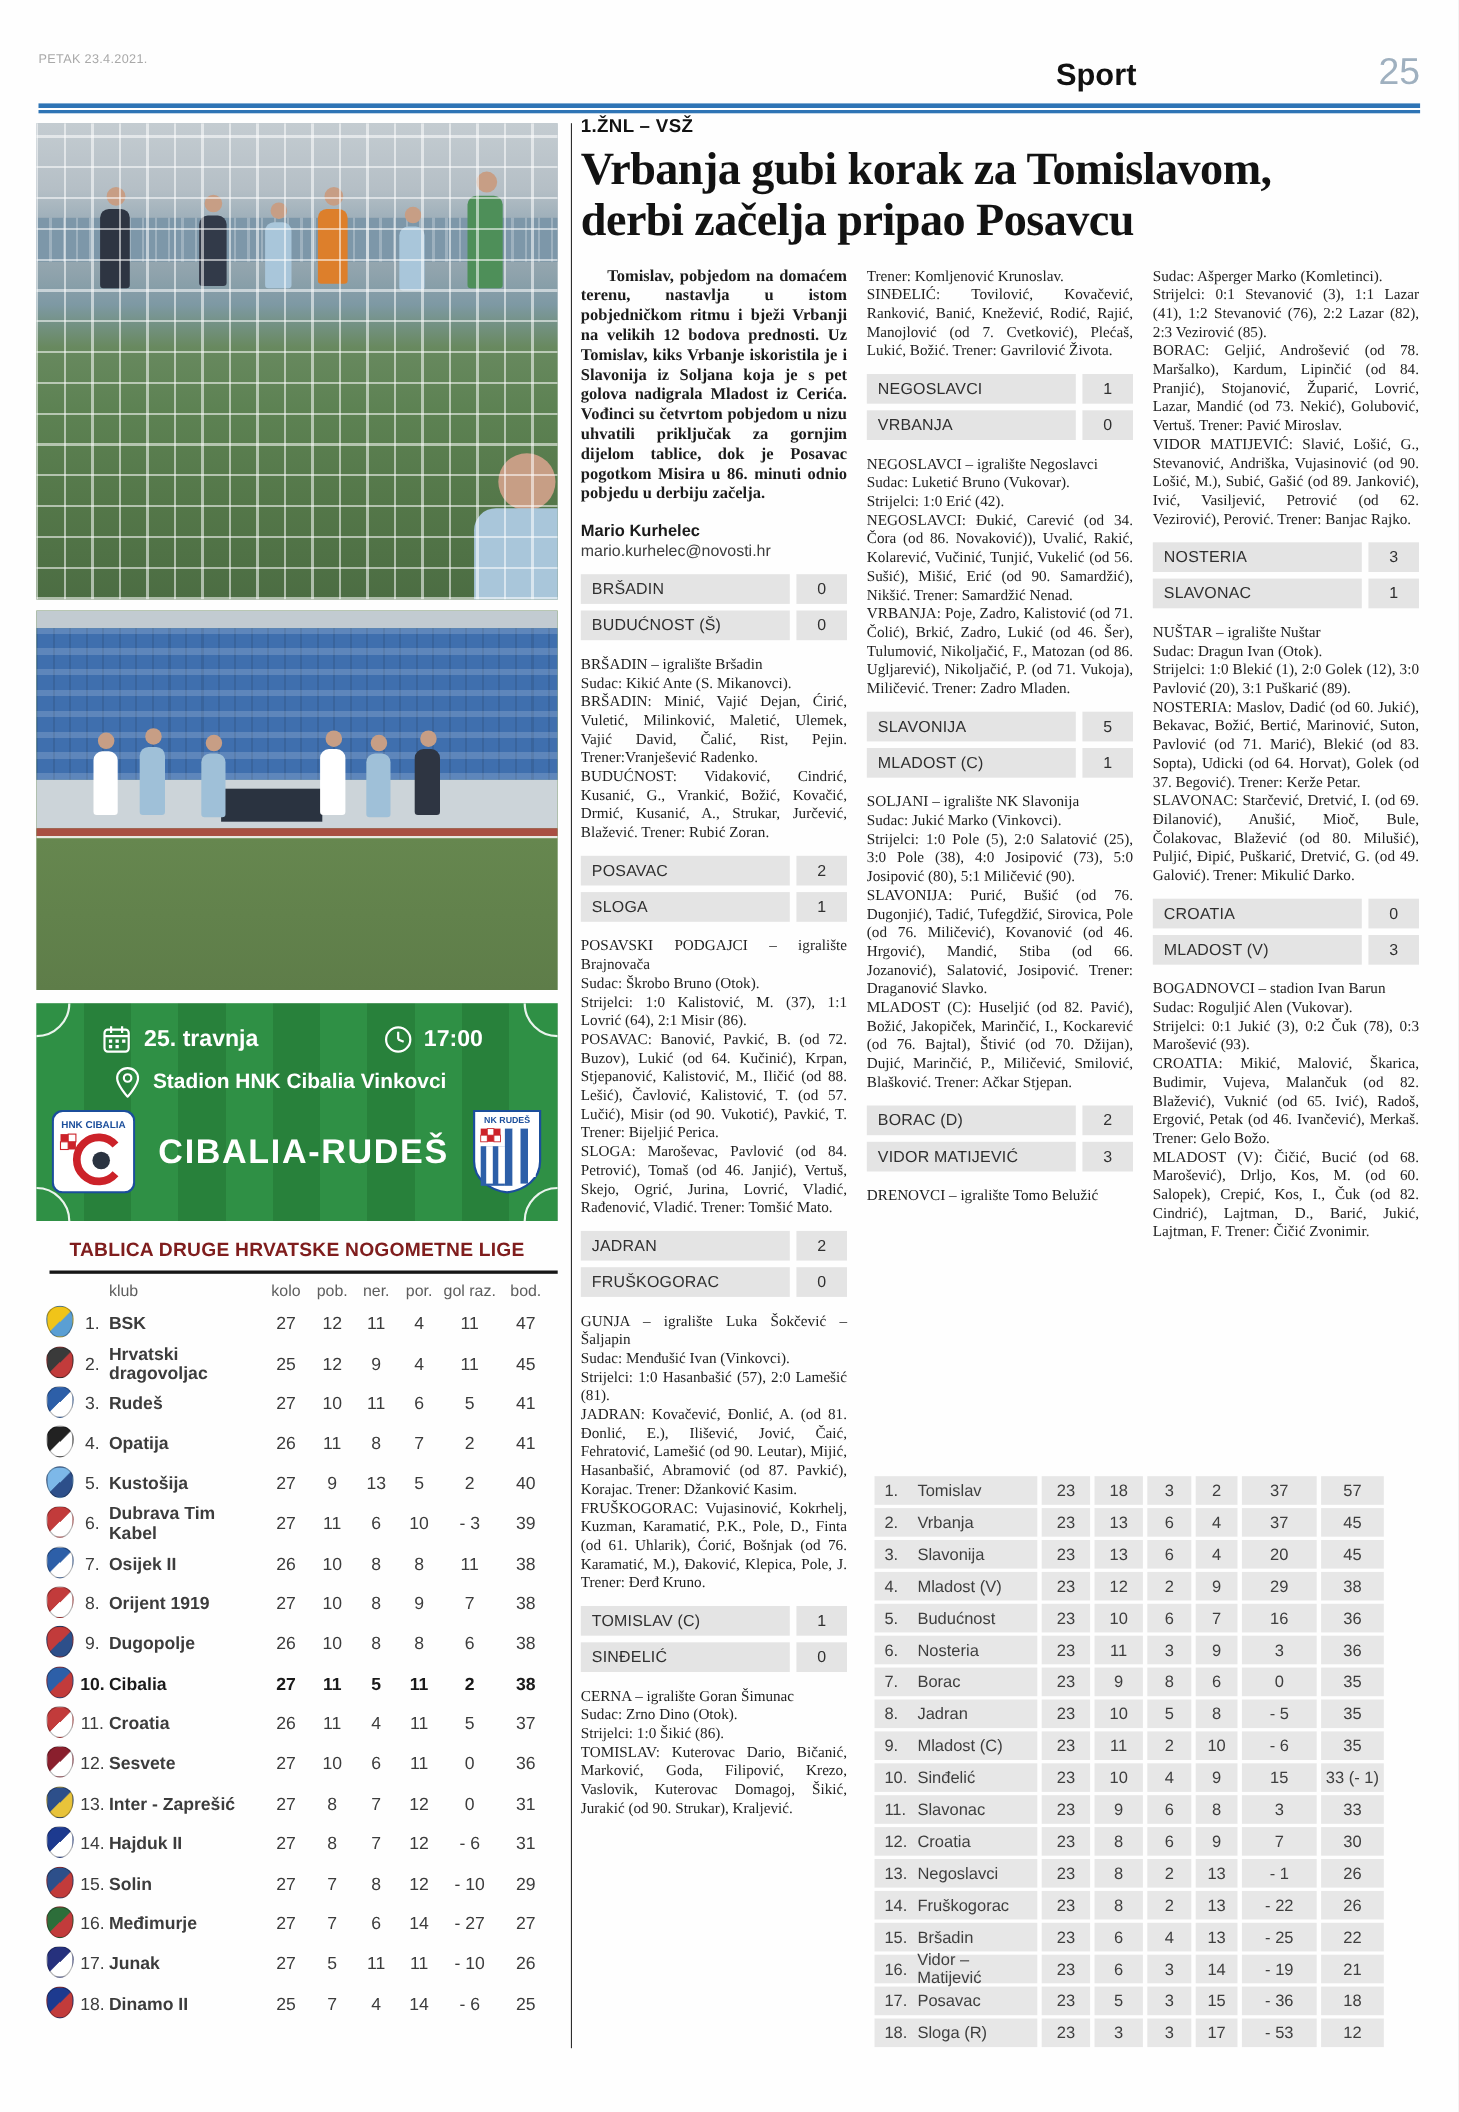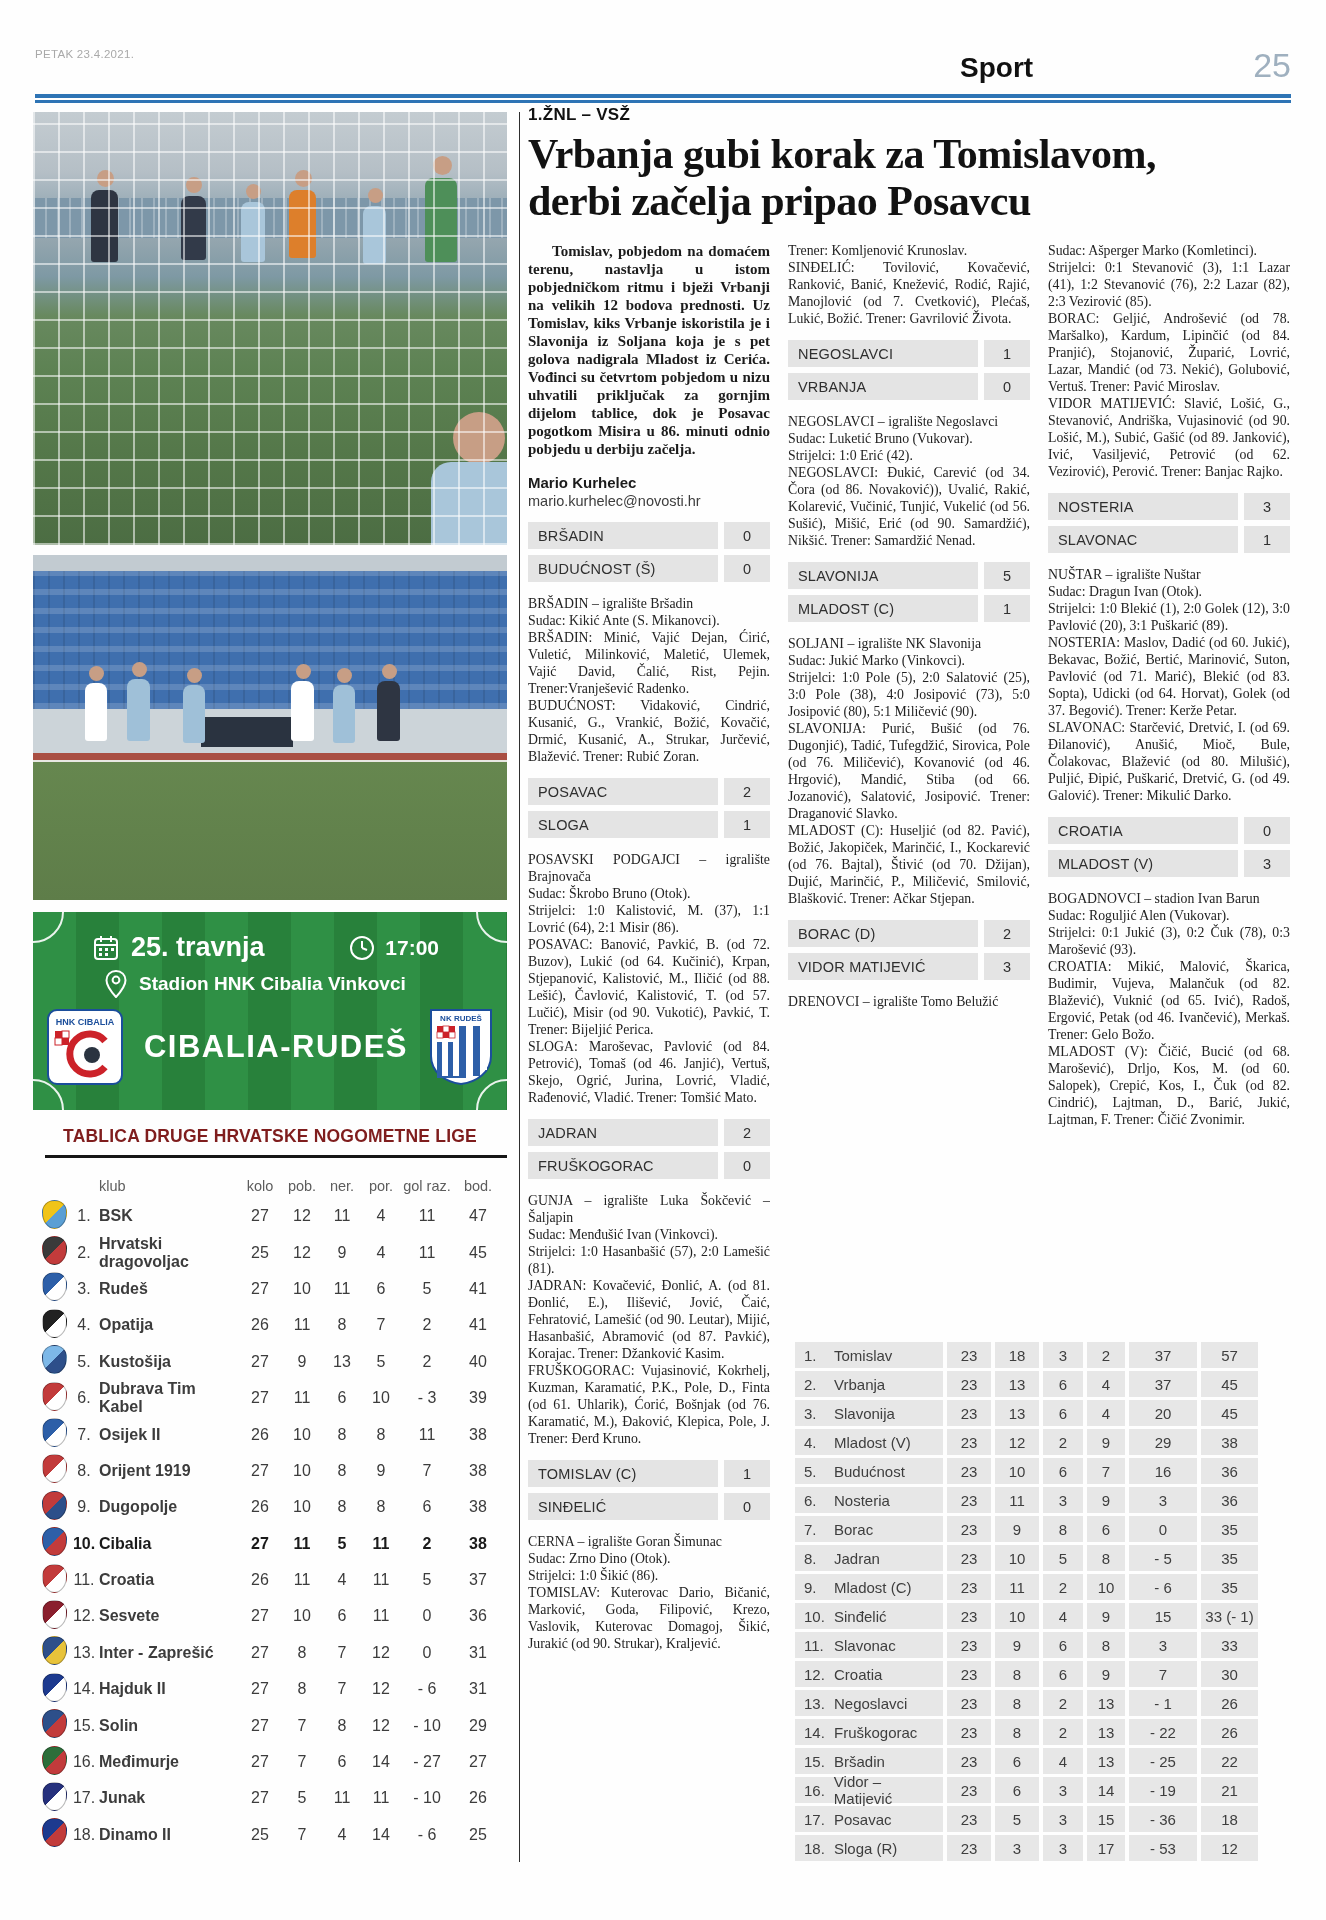--- a/index.html
+++ b/index.html
@@ -530,6 +530,7 @@
           <p class="report">Sudac: Luketić Bruno (Vukovar).</p>
           <p class="report">Strijelci: 1:0 Erić (42).</p>
           <p class="report">NEGOSLAVCI: Đukić, Carević (od 34. Čora (od 86. Novaković)), Uvalić, Rakić, Kolarević, Vučinić, Tunjić, Vukelić (od 56. Sušić), Mišić, Erić (od 90. Samardžić), Nikšić. Trener: Samardžić Nenad.</p>
+          <p class="report">VRBANJA: Poje, Zadro, Kalistović (od 71. Čolić), Brkić, Zadro, Lukić (od 46. Šer), Tulumović, Nikoljačić, F., Matozan (od 86. Ugljarević), Nikoljačić, P. (od 71. Vukoja), Miličević. Trener: Zadro Mladen.</p>
           <div class="scorebox">
             <div class="srow">
               <span class="steam">SLAVONIJA</span>

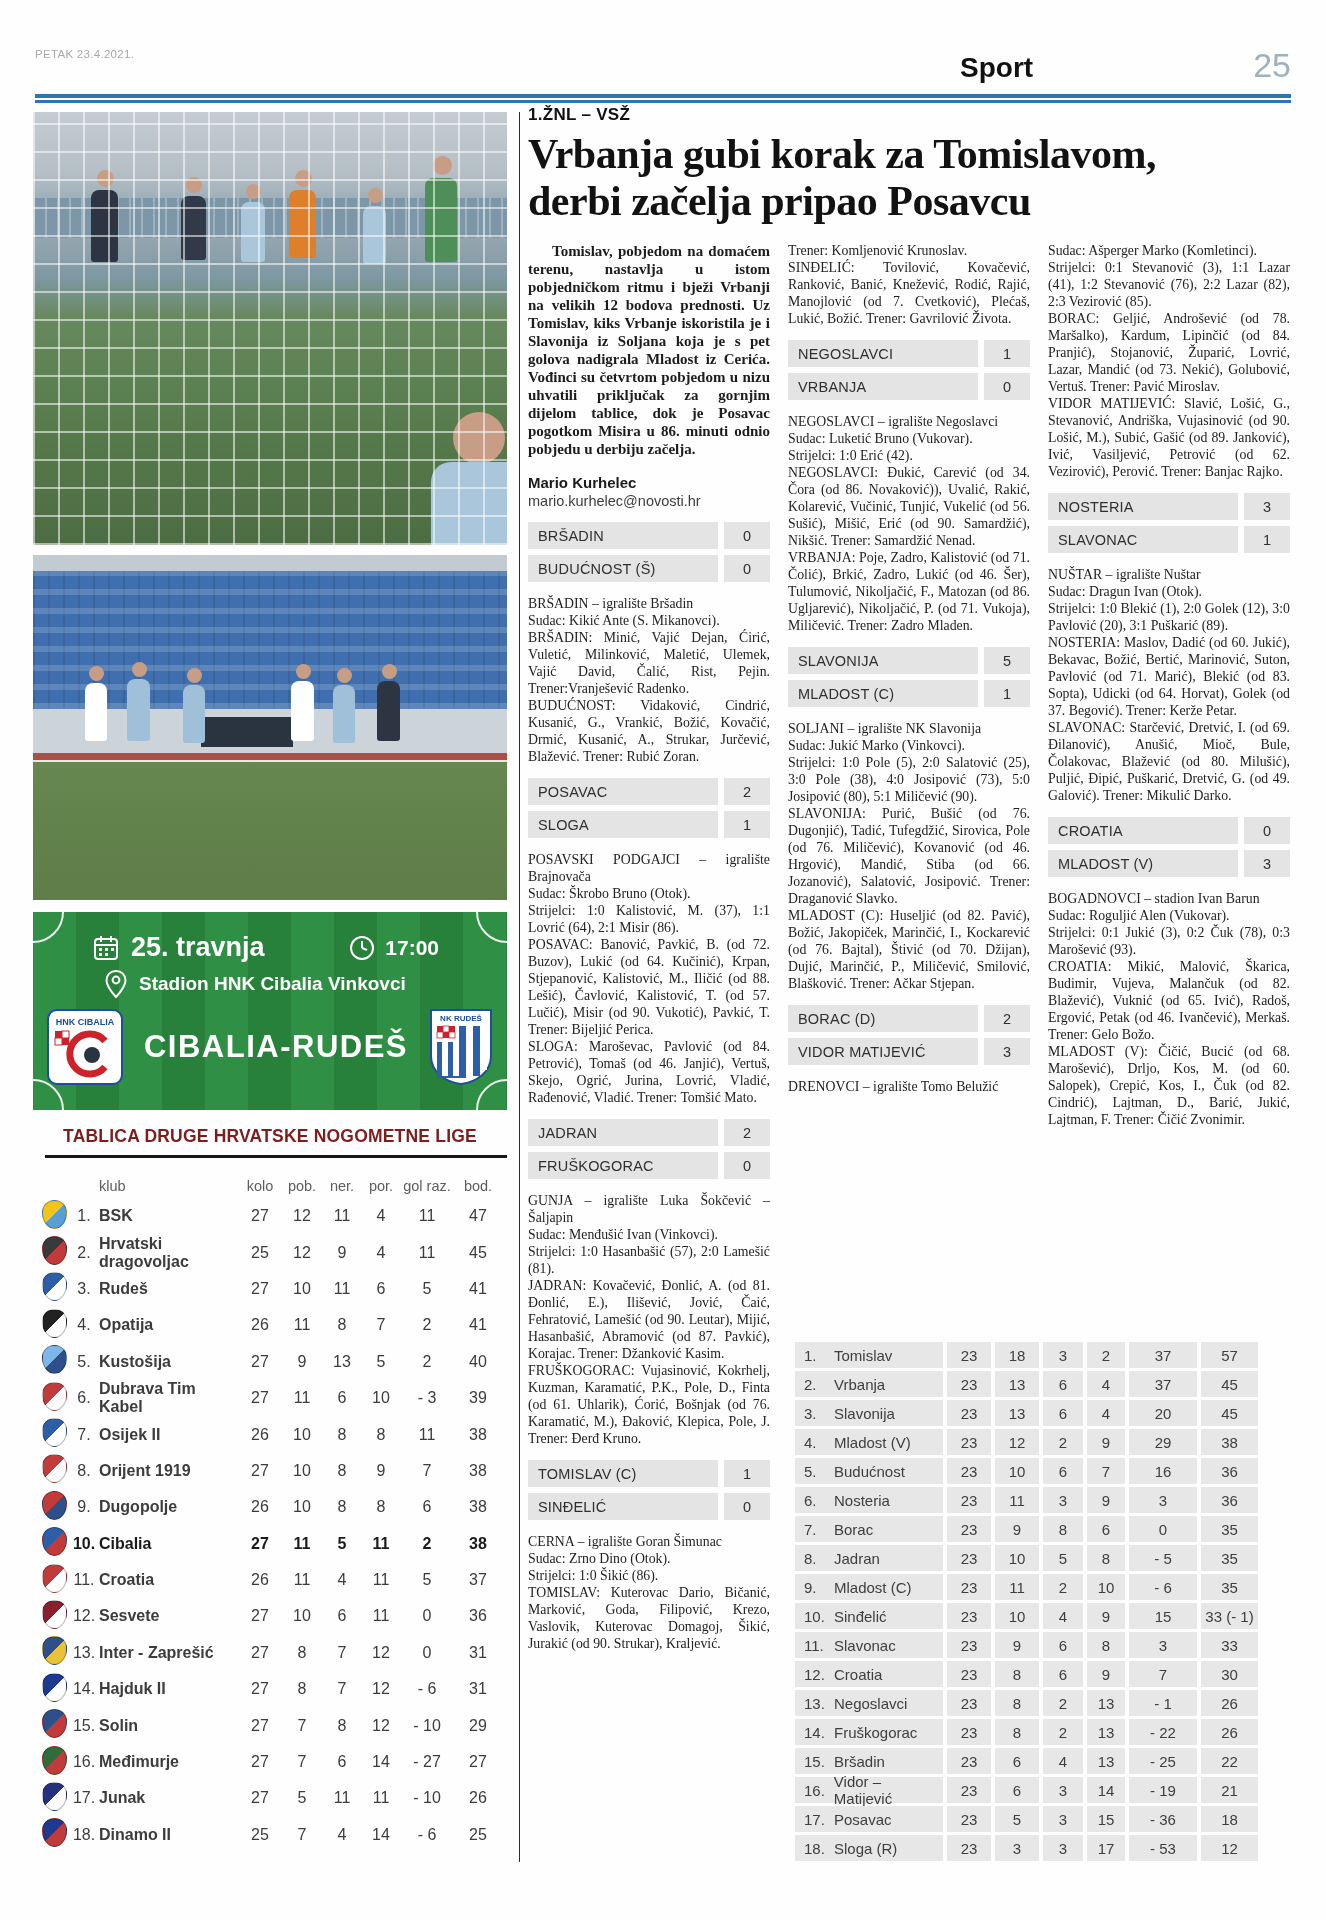--- a/index.html
+++ b/index.html
@@ -47,7 +47,7 @@
      background:repeating-linear-gradient(90deg,#2f9045 0 43px,#28813b 43px 86px);}
   #adbox svg.lines{position:absolute;inset:0;}
   .ad-row1{position:absolute;top:20px;left:60px;right:40px;display:flex;align-items:center;}
-  .ad-date{font-family:"Liberation Sans",sans-serif;font-weight:bold;font-size:27px;margin-left:12px;}
+  .ad-date{font-family:"Liberation Sans",sans-serif;font-weight:bold;font-size:21px;margin-left:12px;}
   .ad-clock{margin-left:auto;}
   .ad-time{font-family:"Liberation Sans",sans-serif;font-weight:bold;font-size:21px;margin-left:10px;margin-right:28px;}
   .ad-row2{position:absolute;top:58px;left:72px;display:flex;align-items:center;}

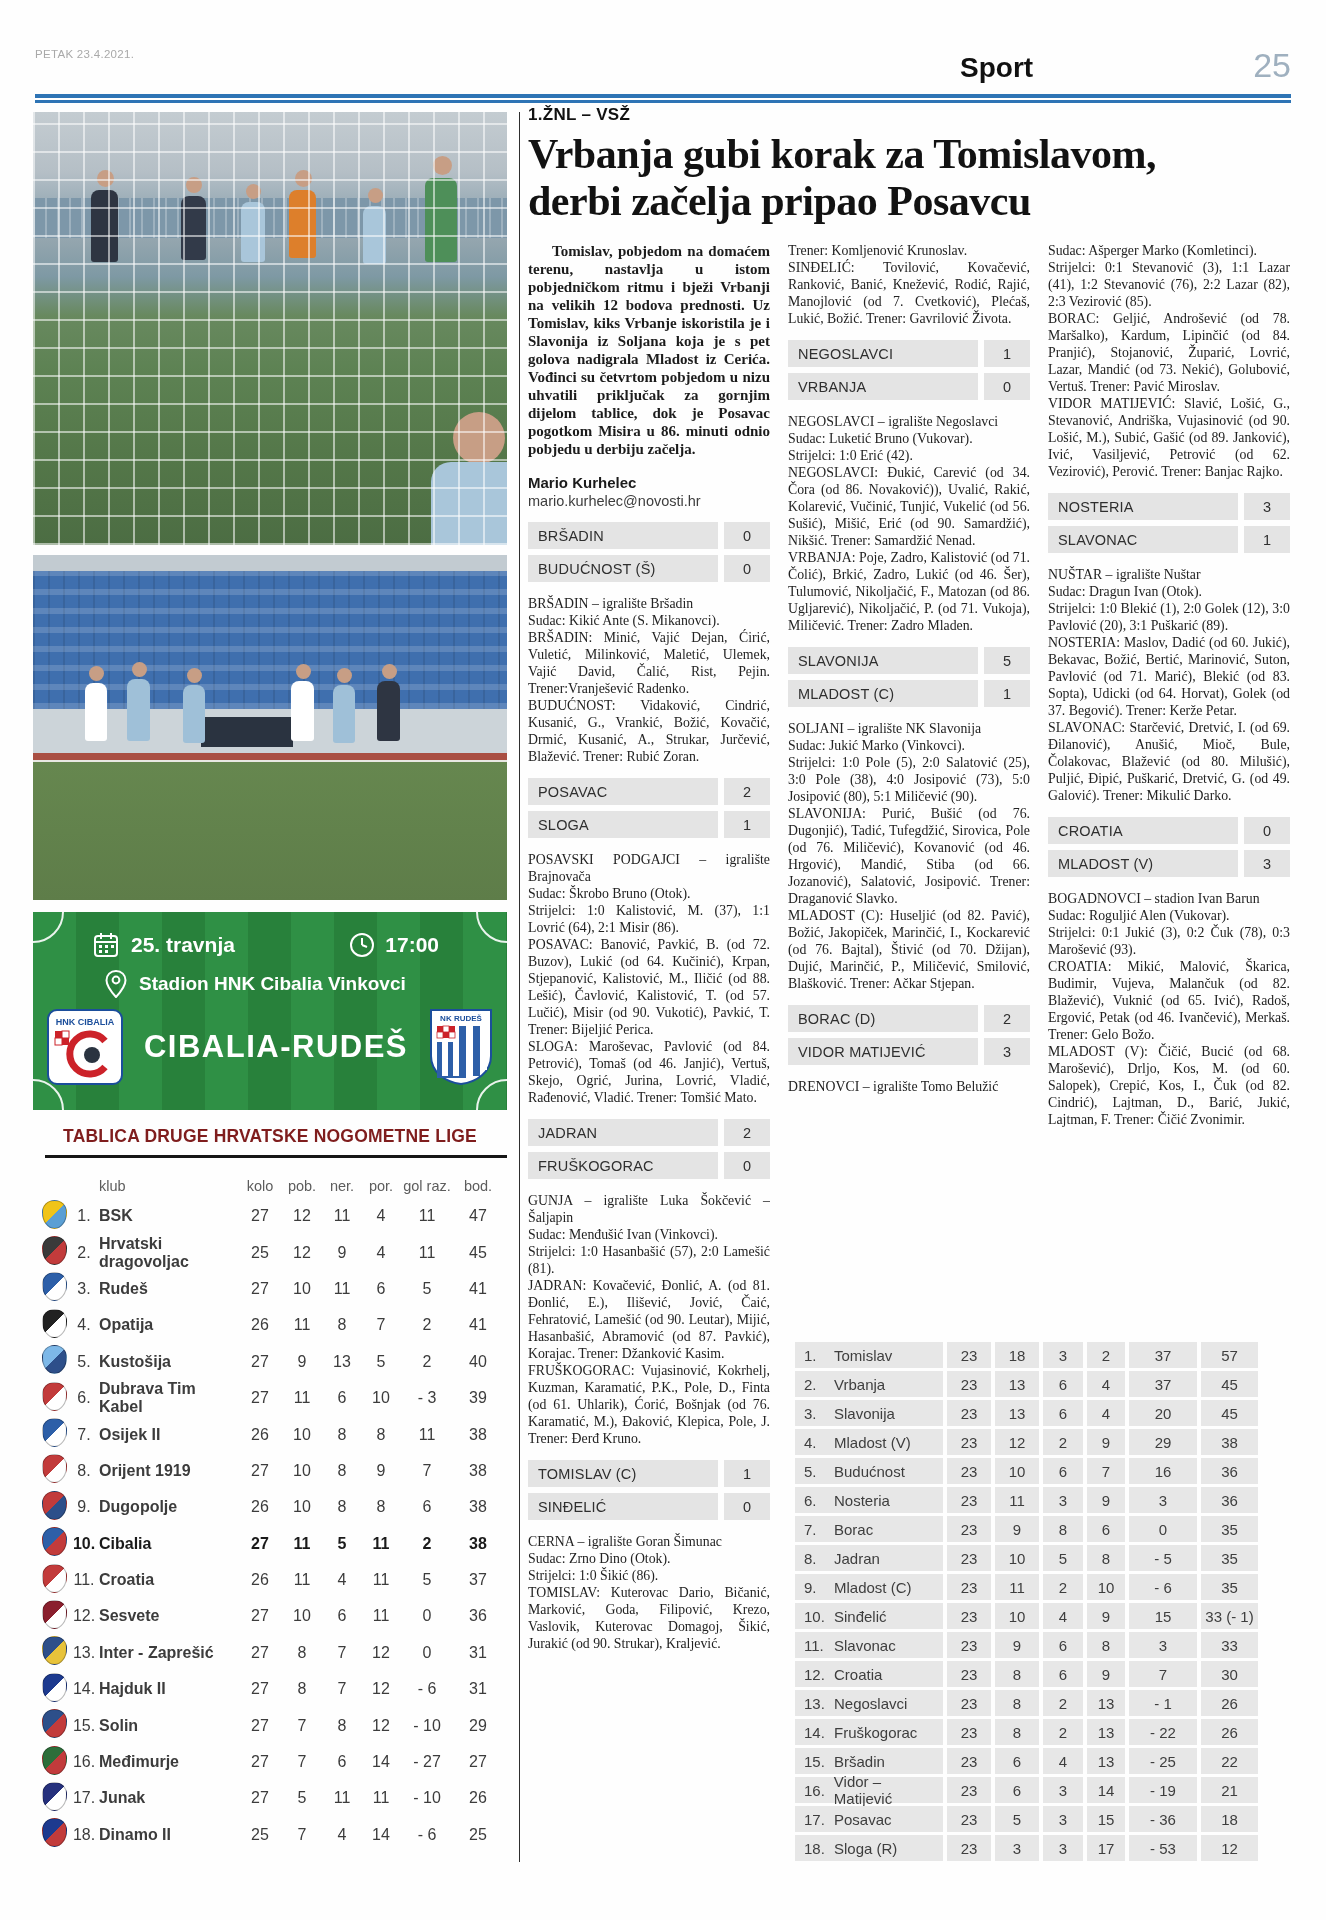--- a/index.html
+++ b/index.html
@@ -62,7 +62,7 @@
   #lt-rule{height:3px;background:#161616;margin:8px 0 0 12px;}
   .lt-grid{display:grid;grid-template-columns:36px 30px 140px 42px 42px 38px 40px 52px 50px;
            align-items:center;}
-  #lt-head{margin:20px 0 4px 0;color:#5d5d5d;font-size:14.5px;}
+  #lt-head{margin:8px 0 4px 0;color:#5d5d5d;font-size:14.5px;}
   #lt-head span{text-align:center;}
   #lt-head .h-klub{text-align:left;}
   .lt-row{height:36.4px;color:#3c3c3c;font-size:16px;}

